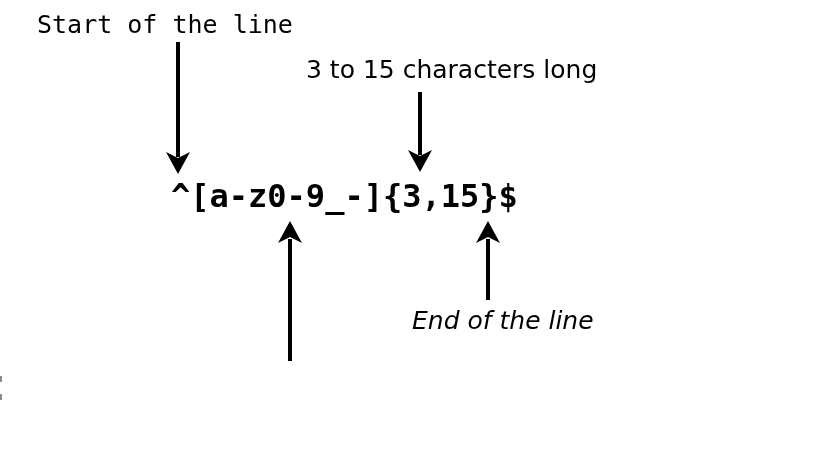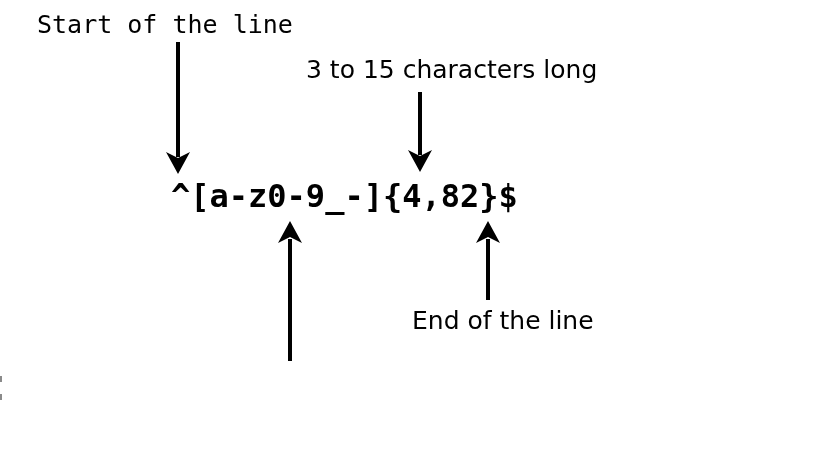--- a/index.html
+++ b/index.html
@@ -71,7 +71,7 @@
 
   <div class="label sans-label" style="left:270px; top:55px;margin-left:36px;">3 to 15 characters long</div>
 
-  <div class="regex-text" style="left:171px; top:179px;">^[a-z0-9_-]{4,82}$</div>
+  <div class="regex-text" style="left:171px; top:179px;">^[a-z0-9_-]{3,15}$</div>
 
   <div class="label sans-label" style="left:412px; top:306px;">End of the line</div>
 

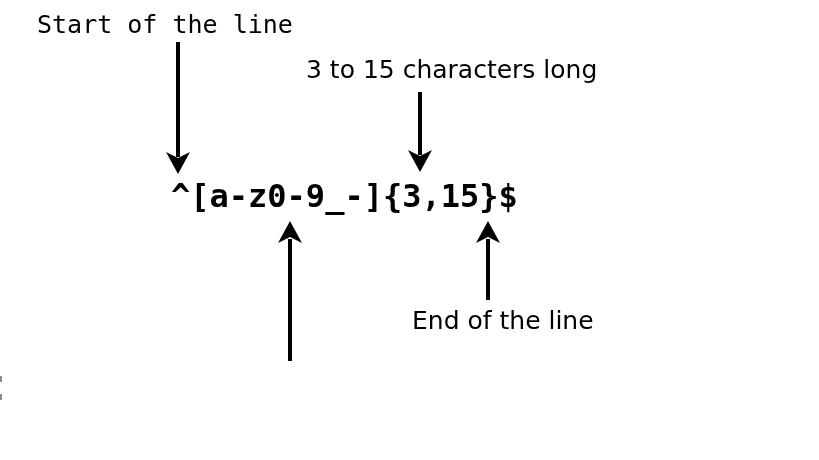--- a/index.html
+++ b/index.html
@@ -73,7 +73,7 @@
 
   <div class="regex-text" style="left:171px; top:179px;">^[a-z0-9_-]{3,15}$</div>
 
-  <div class="label sans-label" style="left:412px; top:306px;">End of the line</div>
+  <div class="label sans-label" style="left:412px; top:306px;font-style:italic;">End of the line</div>
 
 
   <svg class="arrow-layer" width="819" height="460" viewBox="0 0 819 460">

